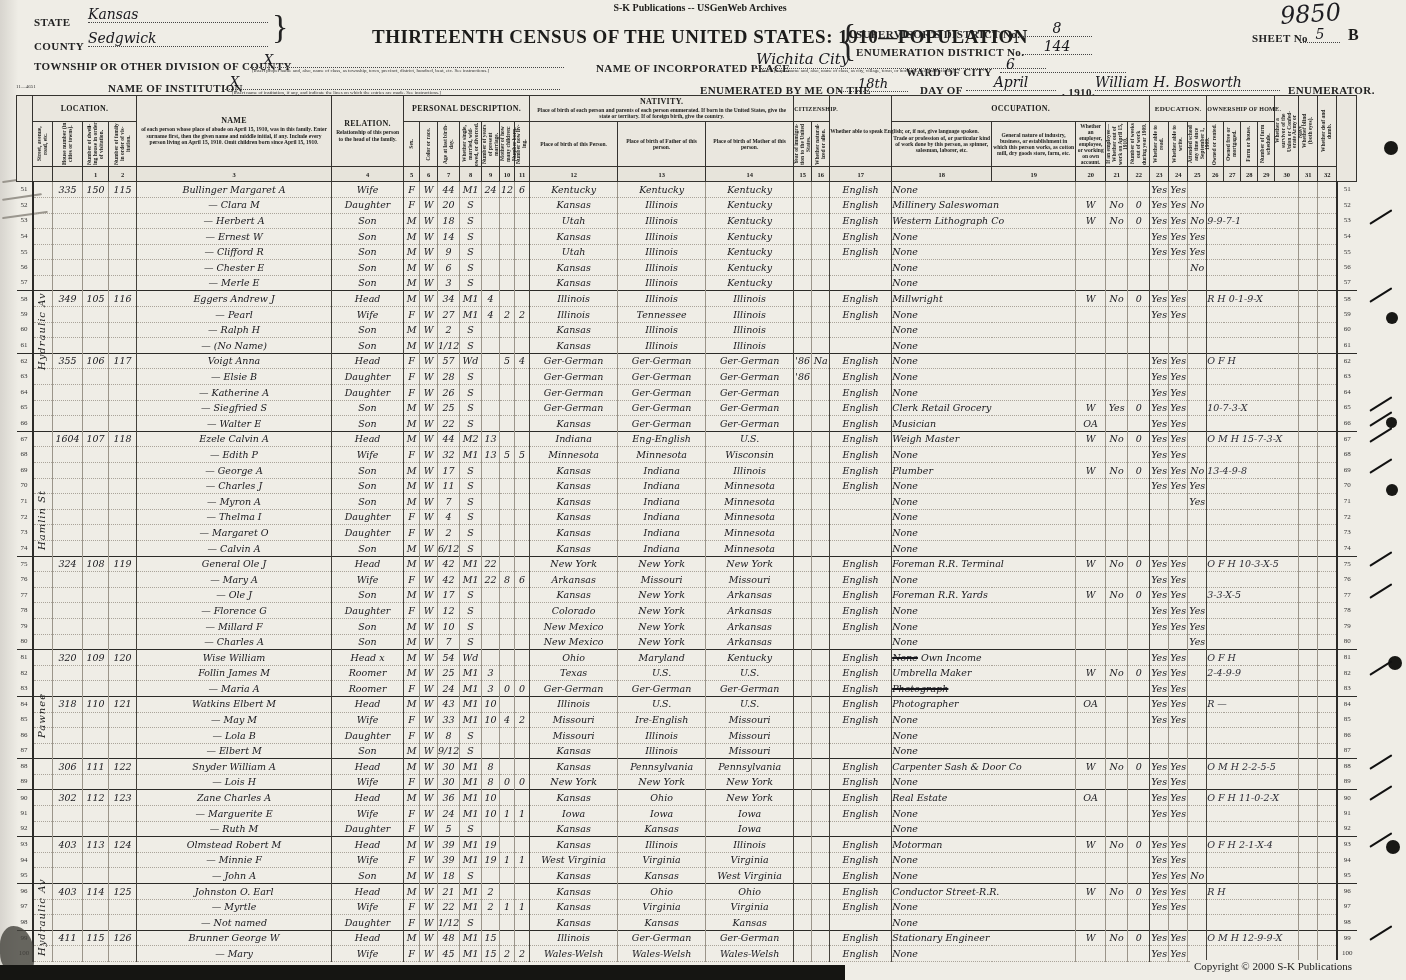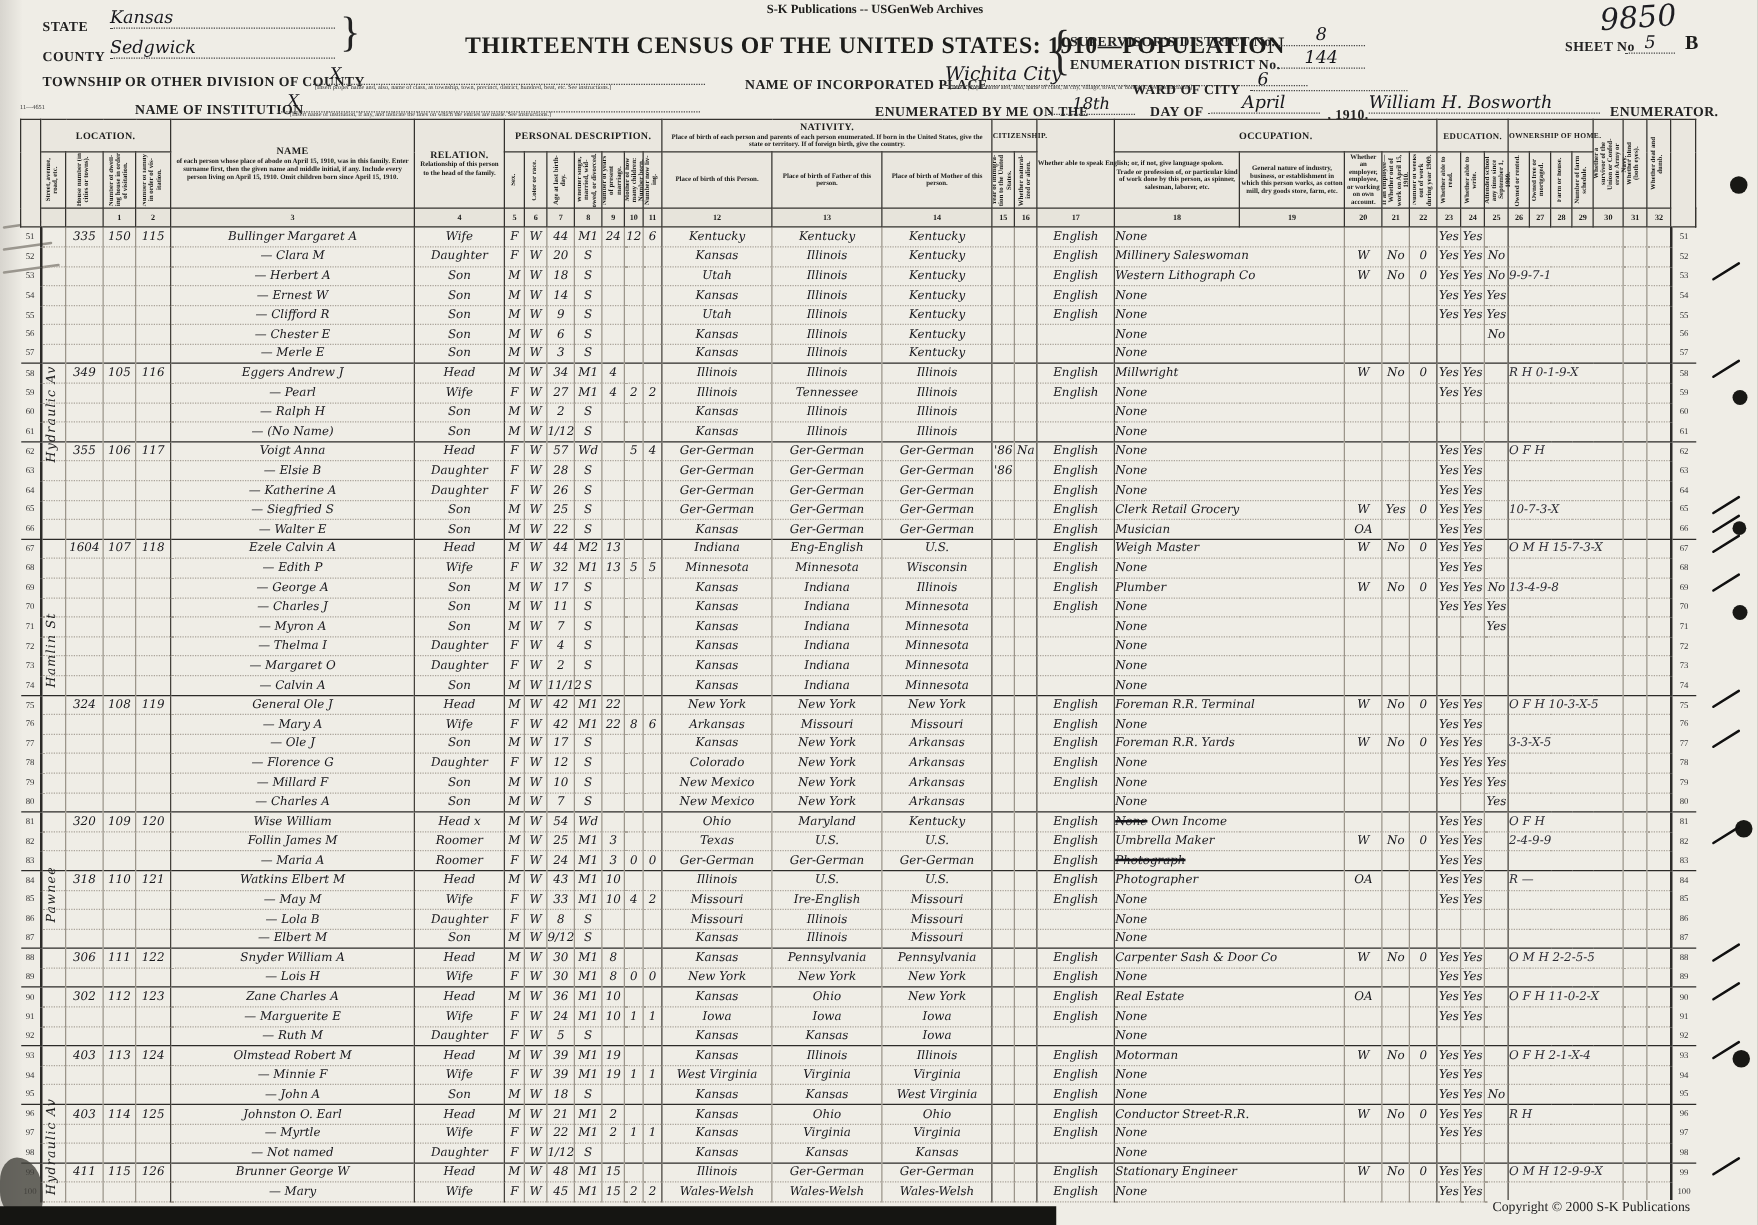--- a/index.html
+++ b/index.html
@@ -1067,7 +1067,7 @@
           <td class="hw b2r b2">Son</td>
           <td class="hw">M</td>
           <td class="hw">W</td>
-          <td class="hw">11/12</td>
+          <td class="hw">6/12</td>
           <td class="hw">S</td>
           <td class="hw"></td>
           <td class="hw"></td>

